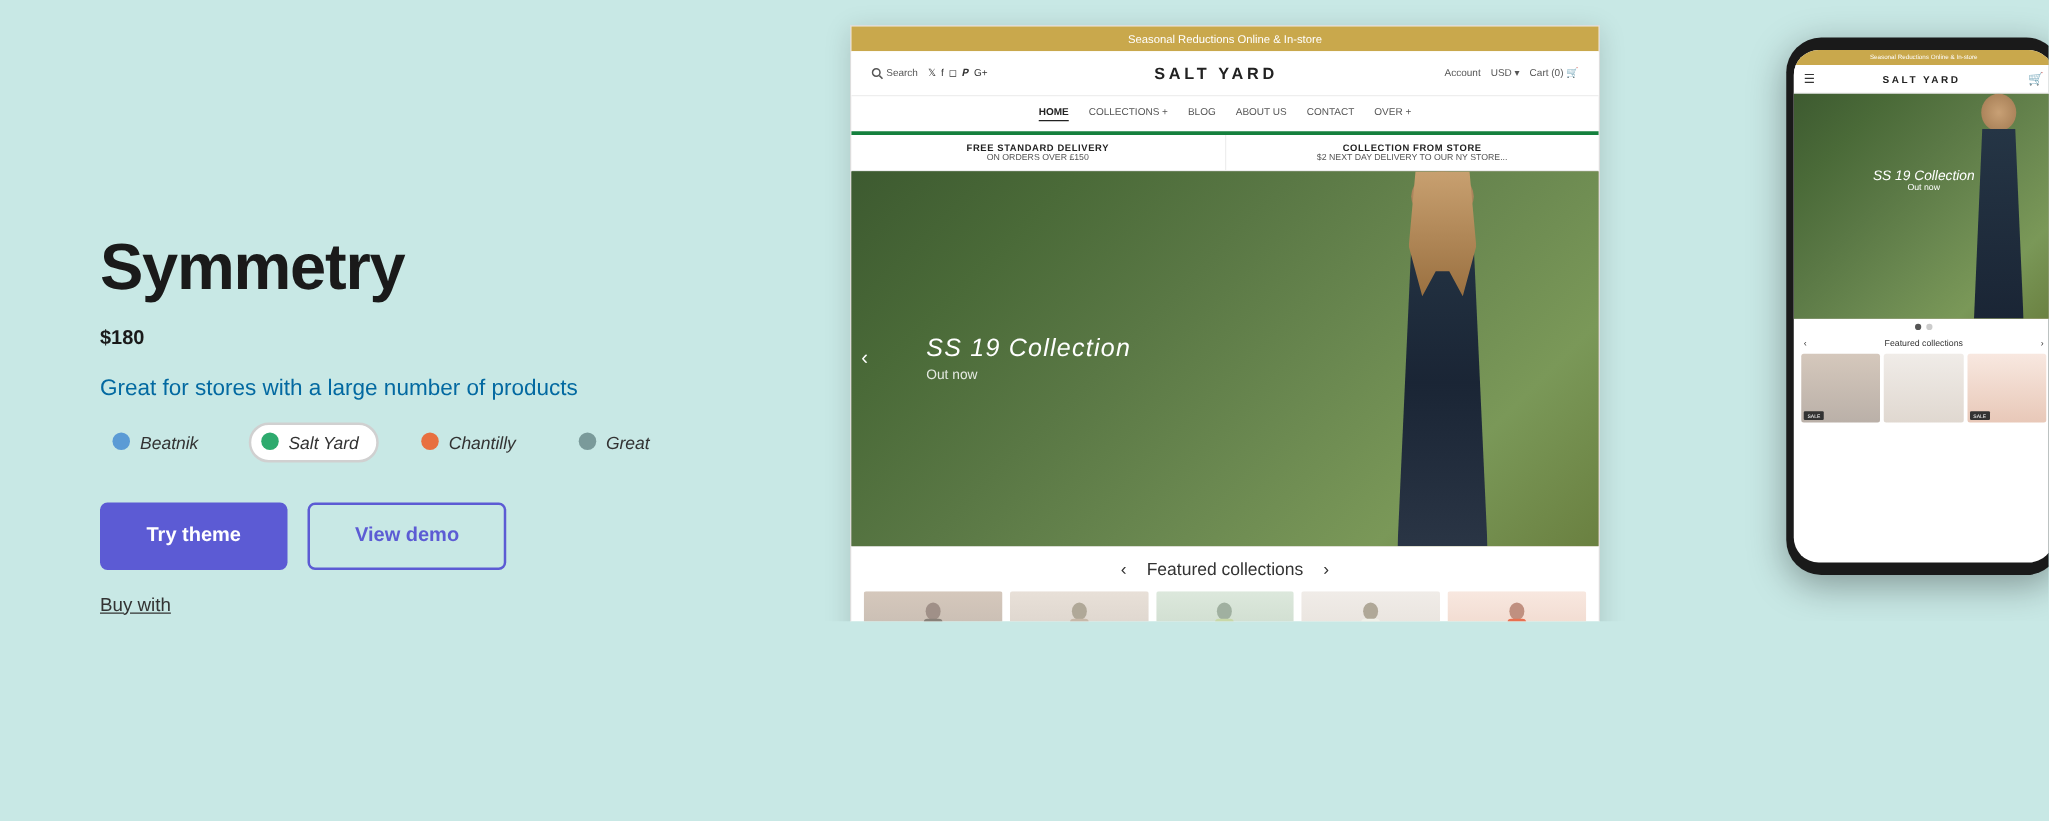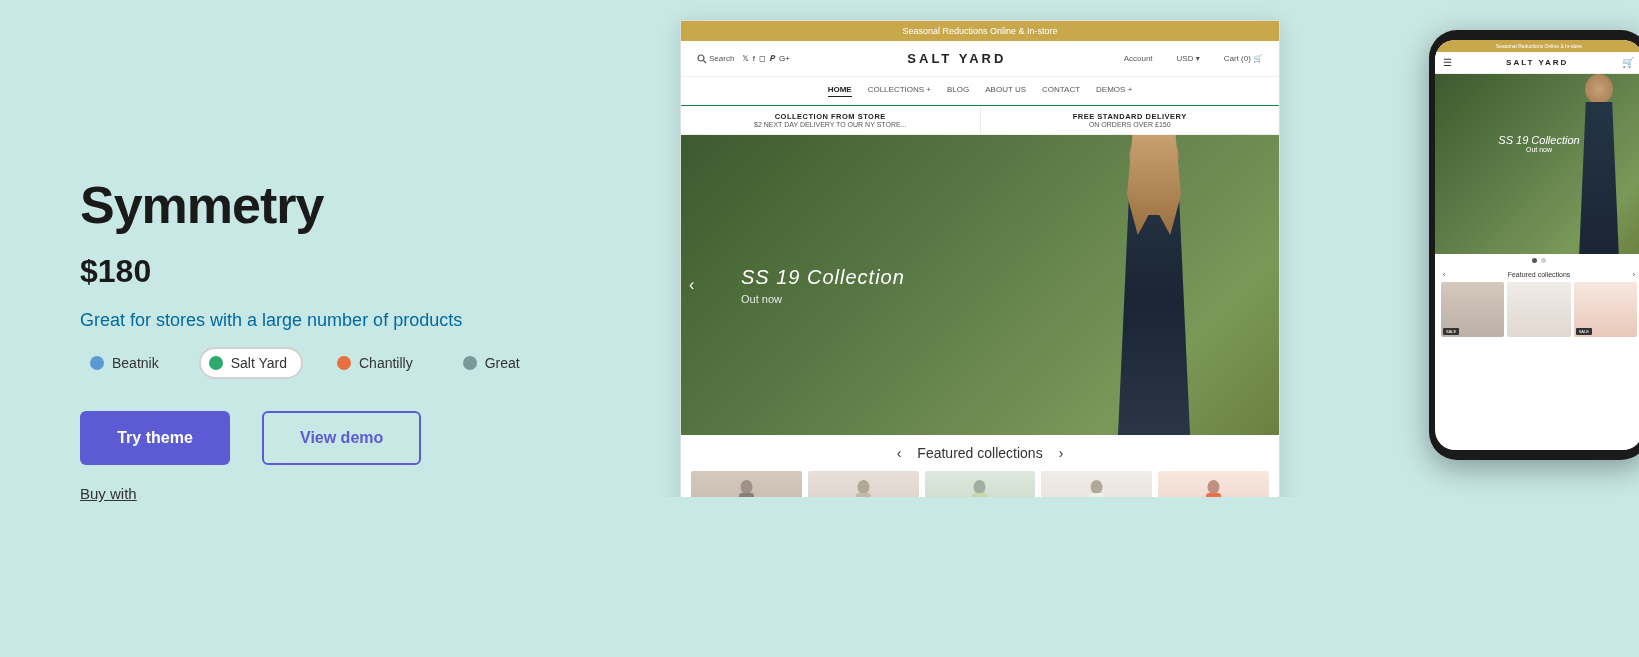--- a/index.html
+++ b/index.html
@@ -198,7 +198,7 @@
       font-size: 8px;
       color: #555;
       display: flex;
-      gap: 24px;
+      gap: 8px;
     }
 
     

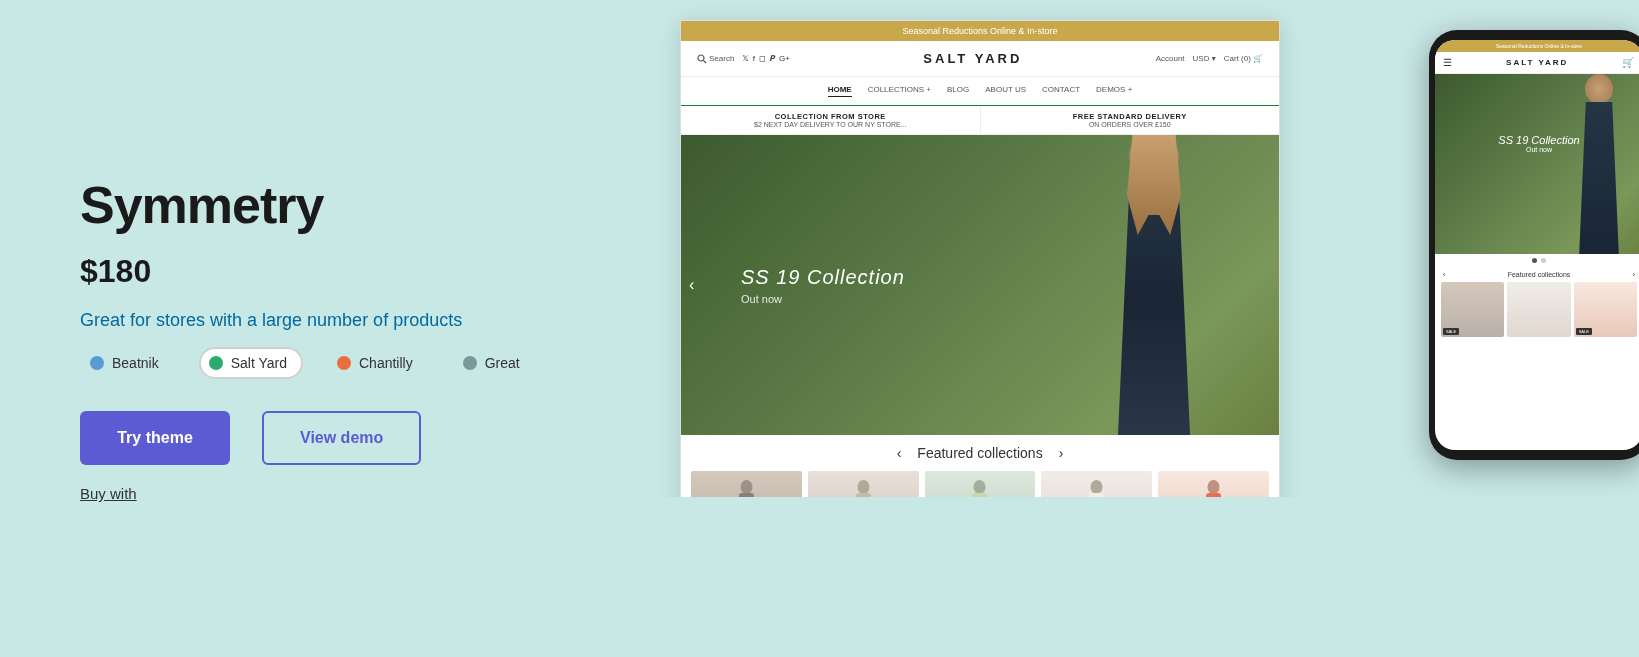--- a/index.html
+++ b/index.html
@@ -207,7 +207,7 @@
       justify-content: center;
       gap: 16px;
       padding: 8px 16px;
-      border-bottom: 1px solid #15803d;
+      border-bottom: 3px solid #15803d;
       font-size: 8px;
       color: #555;
     }

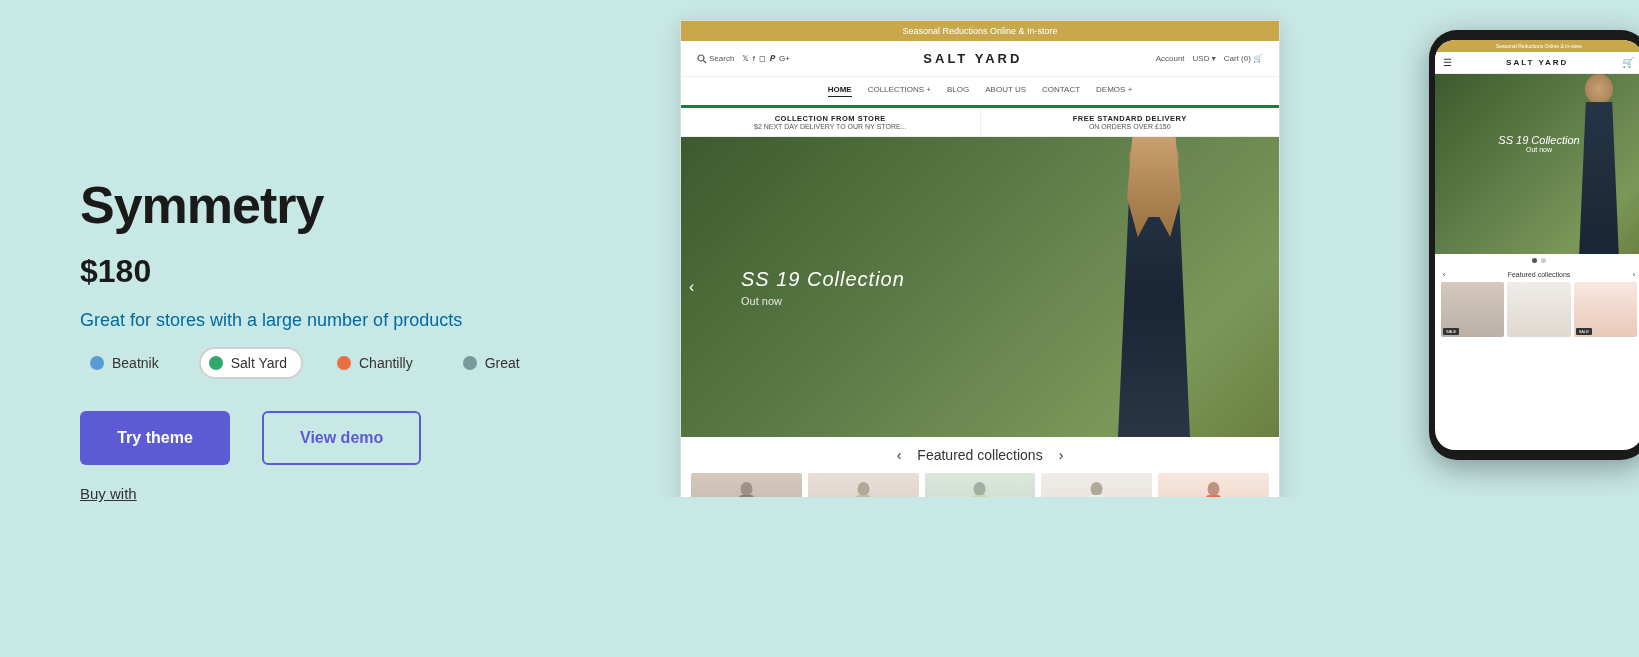--- a/index.html
+++ b/index.html
@@ -521,7 +521,7 @@
       <span>BLOG</span>
       <span>ABOUT US</span>
       <span>CONTACT</span>
-      <span>DEMOS +</span>
+      <span>OVER +</span>
     </div>
 
     <div class="shipping-bar">

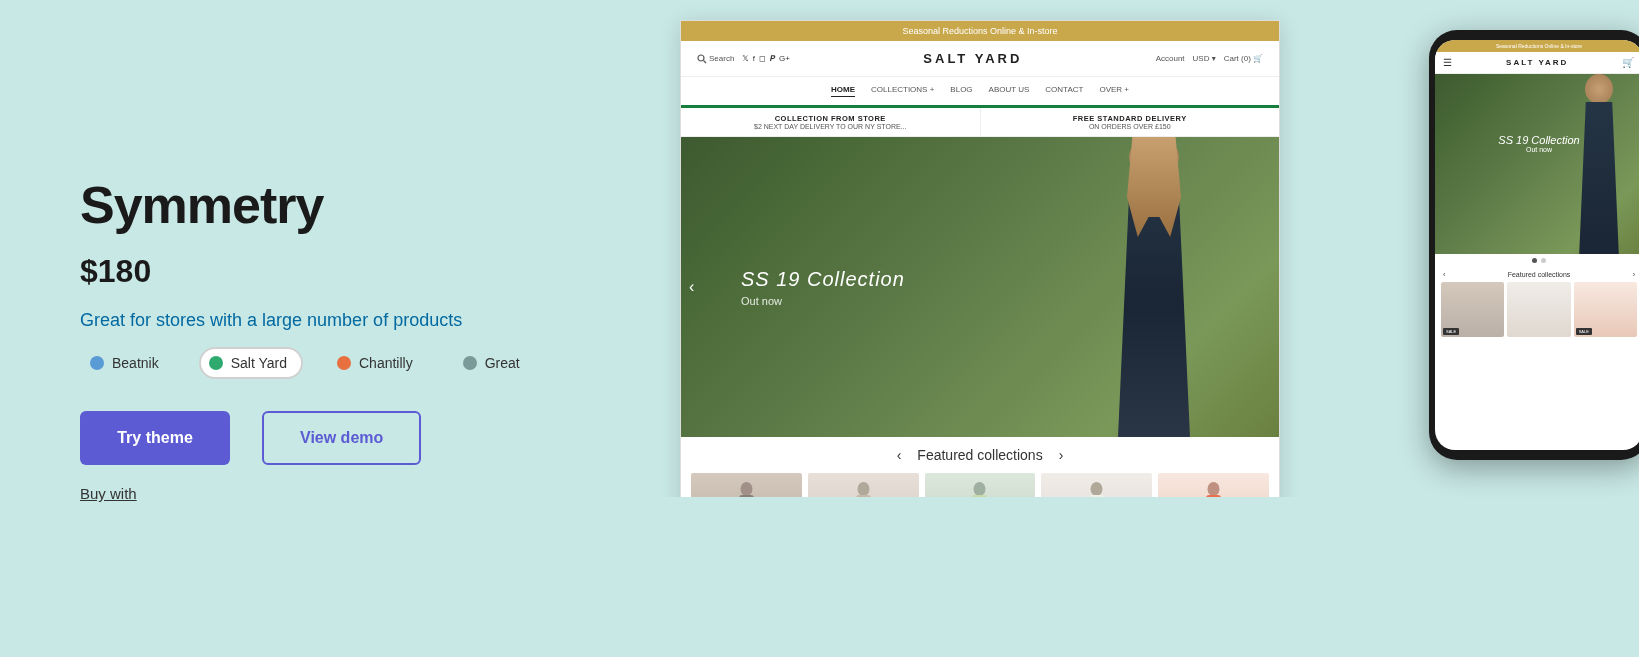--- a/index.html
+++ b/index.html
@@ -526,12 +526,12 @@
 
     <div class="shipping-bar">
       <div class="shipping-item">
+        <strong>FREE STANDARD DELIVERY</strong>
+        <span>ON ORDERS OVER £150</span>
+      </div>
+      <div class="shipping-item">
         <strong>COLLECTION FROM STORE</strong>
         <span>$2 NEXT DAY DELIVERY TO OUR NY STORE...</span>
-      </div>
-      <div class="shipping-item">
-        <strong>FREE STANDARD DELIVERY</strong>
-        <span>ON ORDERS OVER £150</span>
       </div>
     </div>
 

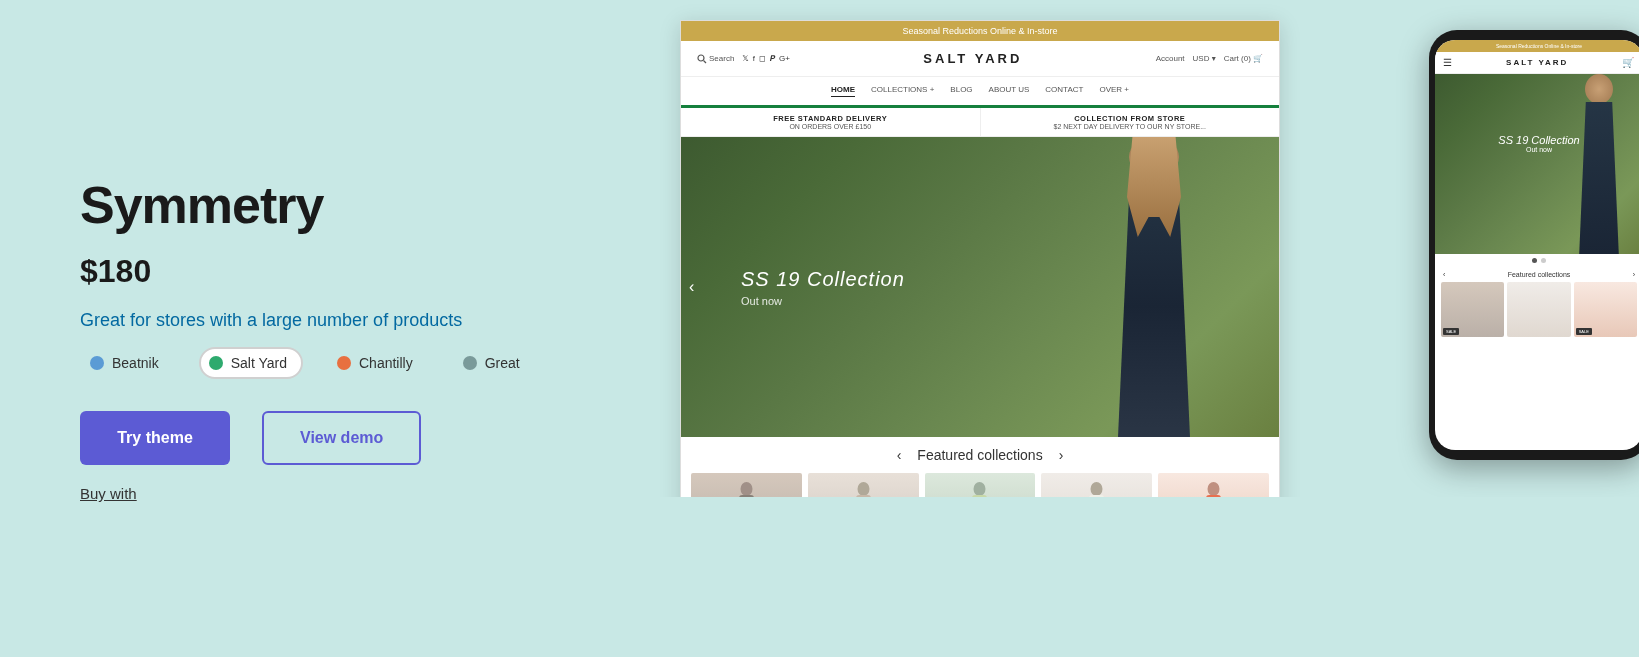--- a/index.html
+++ b/index.html
@@ -32,7 +32,7 @@
     }
 
     .theme-price {
-      font-size: 32px;
+      font-size: 16px;
       font-weight: 600;
       color: #1a1a1a;
       margin-bottom: 18px;

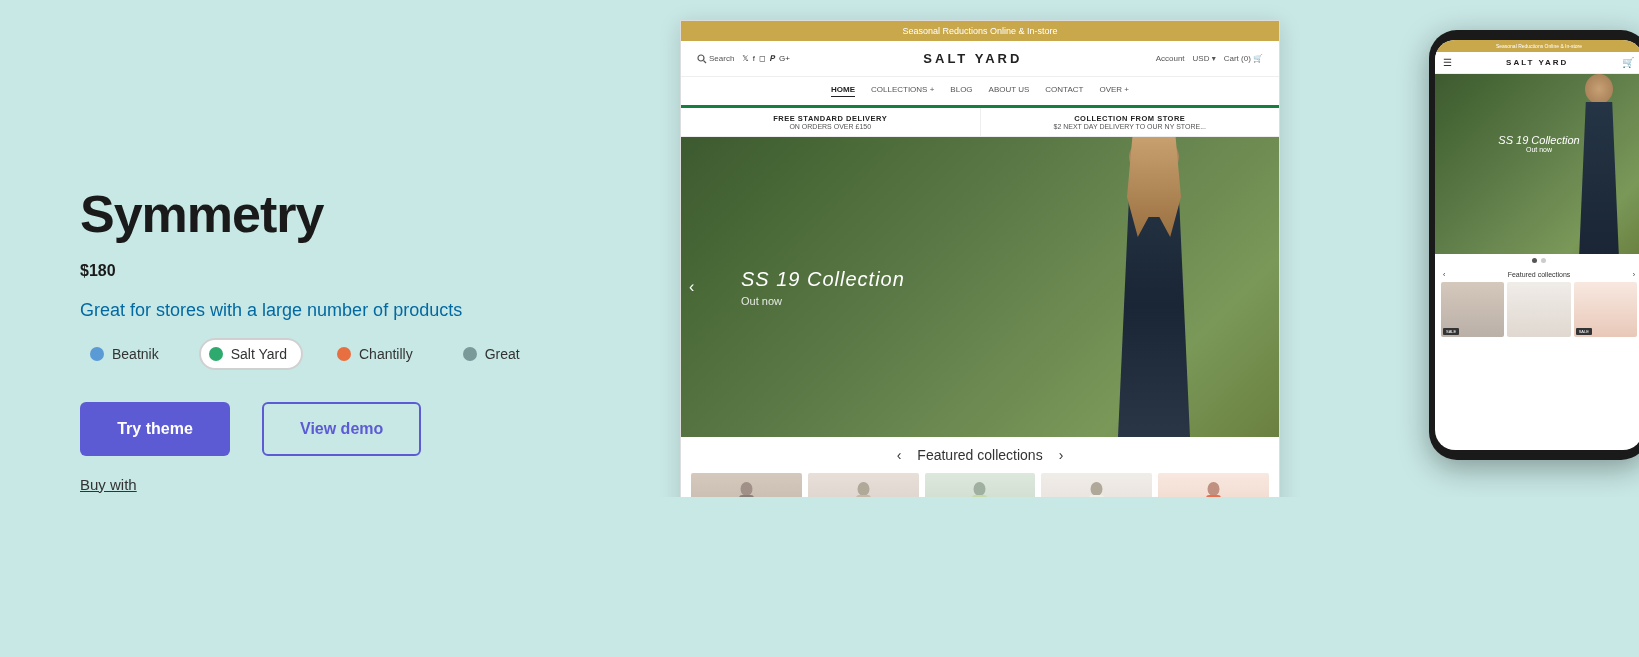--- a/index.html
+++ b/index.html
@@ -63,12 +63,13 @@
 
     .style-option {
       display: flex;
-      align-items: center;
+      align-items: flex-start;
       gap: 8px;
       cursor: pointer;
       padding: 6px 14px 6px 8px;
       border-radius: 24px;
       border: 2px solid transparent;
+      font-style: italic;
     }
 
     .style-option.active {

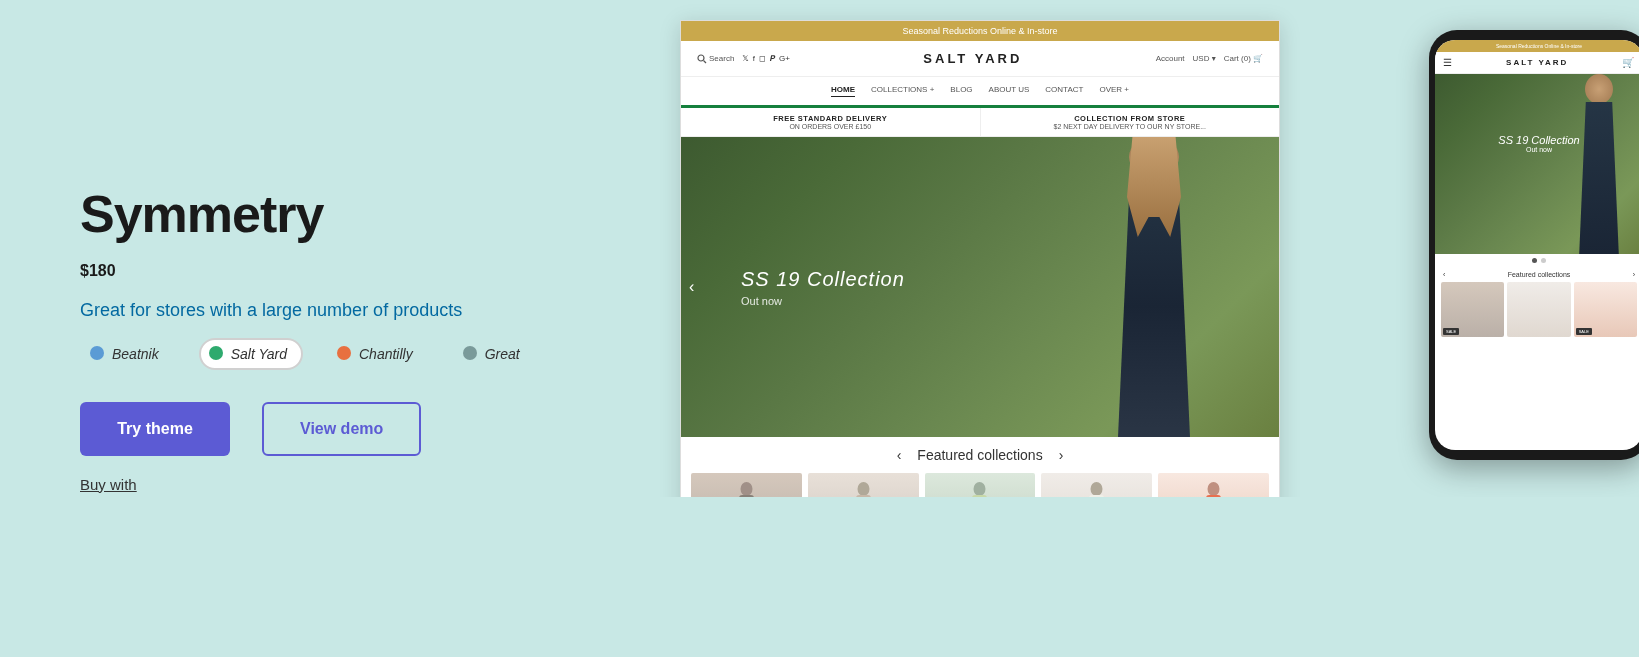--- a/index.html
+++ b/index.html
@@ -117,7 +117,6 @@
       font-weight: 600;
       cursor: pointer;
       min-width: 150px;
-      margin-left: 16px;
     }
 
     .buy-link {

